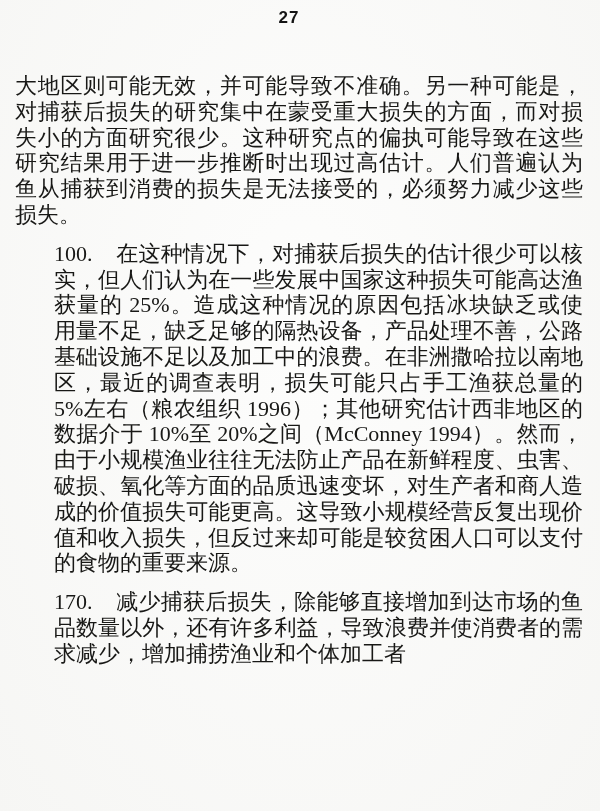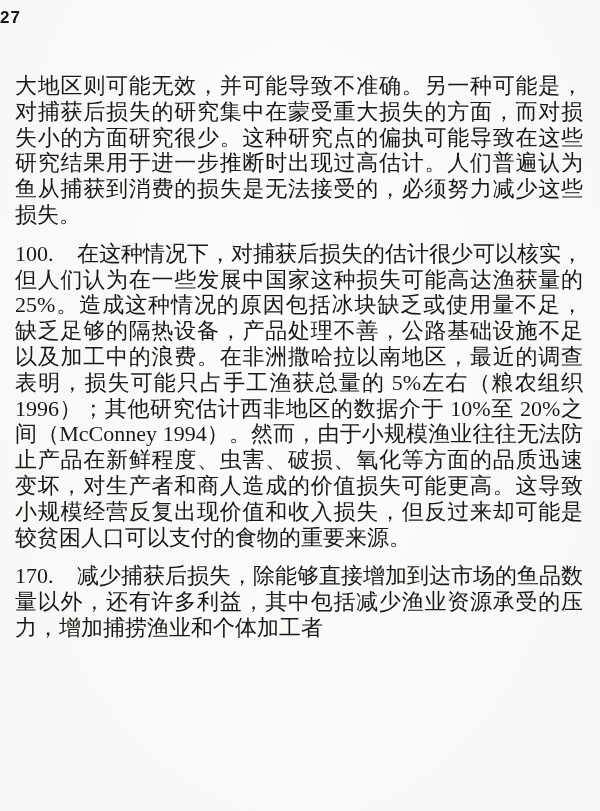--- a/index.html
+++ b/index.html
@@ -27,7 +27,7 @@
     top: 8px;
     left: 0;
     width: 578px;
-    text-align: left;
+    text-align: center;
     font-family: "Liberation Sans", "DejaVu Sans", sans-serif;
     font-weight: 700;
     font-size: 17px;

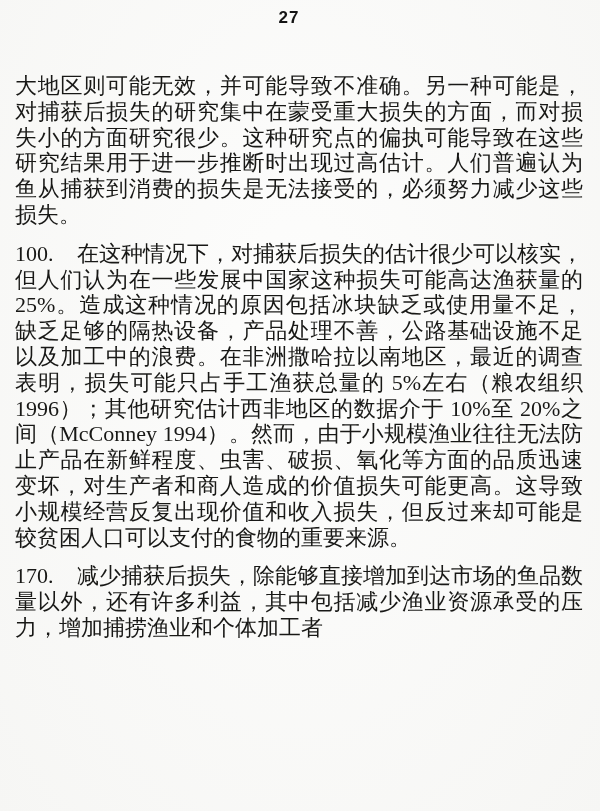--- a/index.html
+++ b/index.html
@@ -49,6 +49,7 @@
   }
   .para + .para {
     margin-top: 13px;
+    margin-left: 39px;
   }
   .pnum {
     display: inline-block;

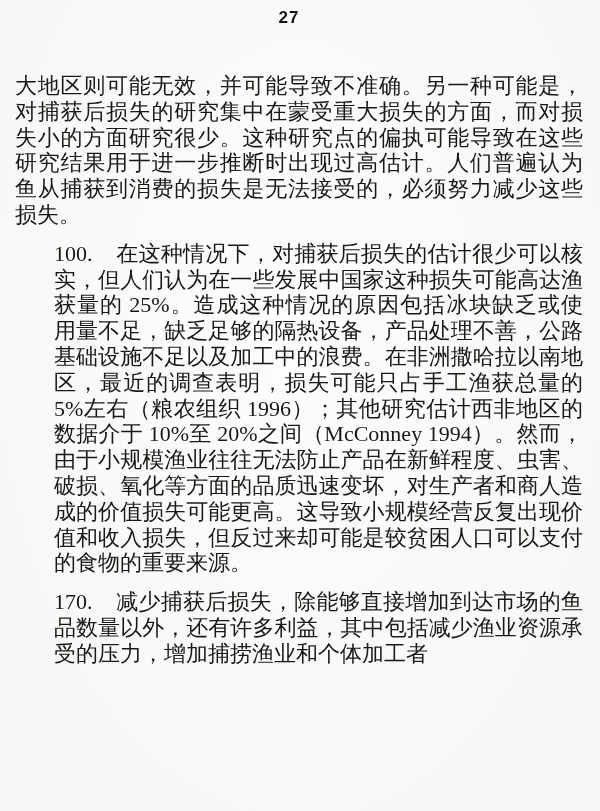--- a/index.html
+++ b/index.html
@@ -72,7 +72,7 @@
 
 
 
-    <p class="para"><span class="pnum">170.</span><span>减少捕获后损失，除能够直接增加到达市场的鱼品数量以外，还有许多利益，其中包括减少渔业资源承受的压力，增加捕捞渔业和个体加工者</span></p>
+    <p class="para"><span class="pnum">170.</span><span>减少捕获后损失，除能够直接增加到达市场的鱼品数量以外，还有许多利益，导致浪费并使消费者的需求减少，增加捕捞渔业和个体加工者</span></p>
 
   </div>
 </div>

